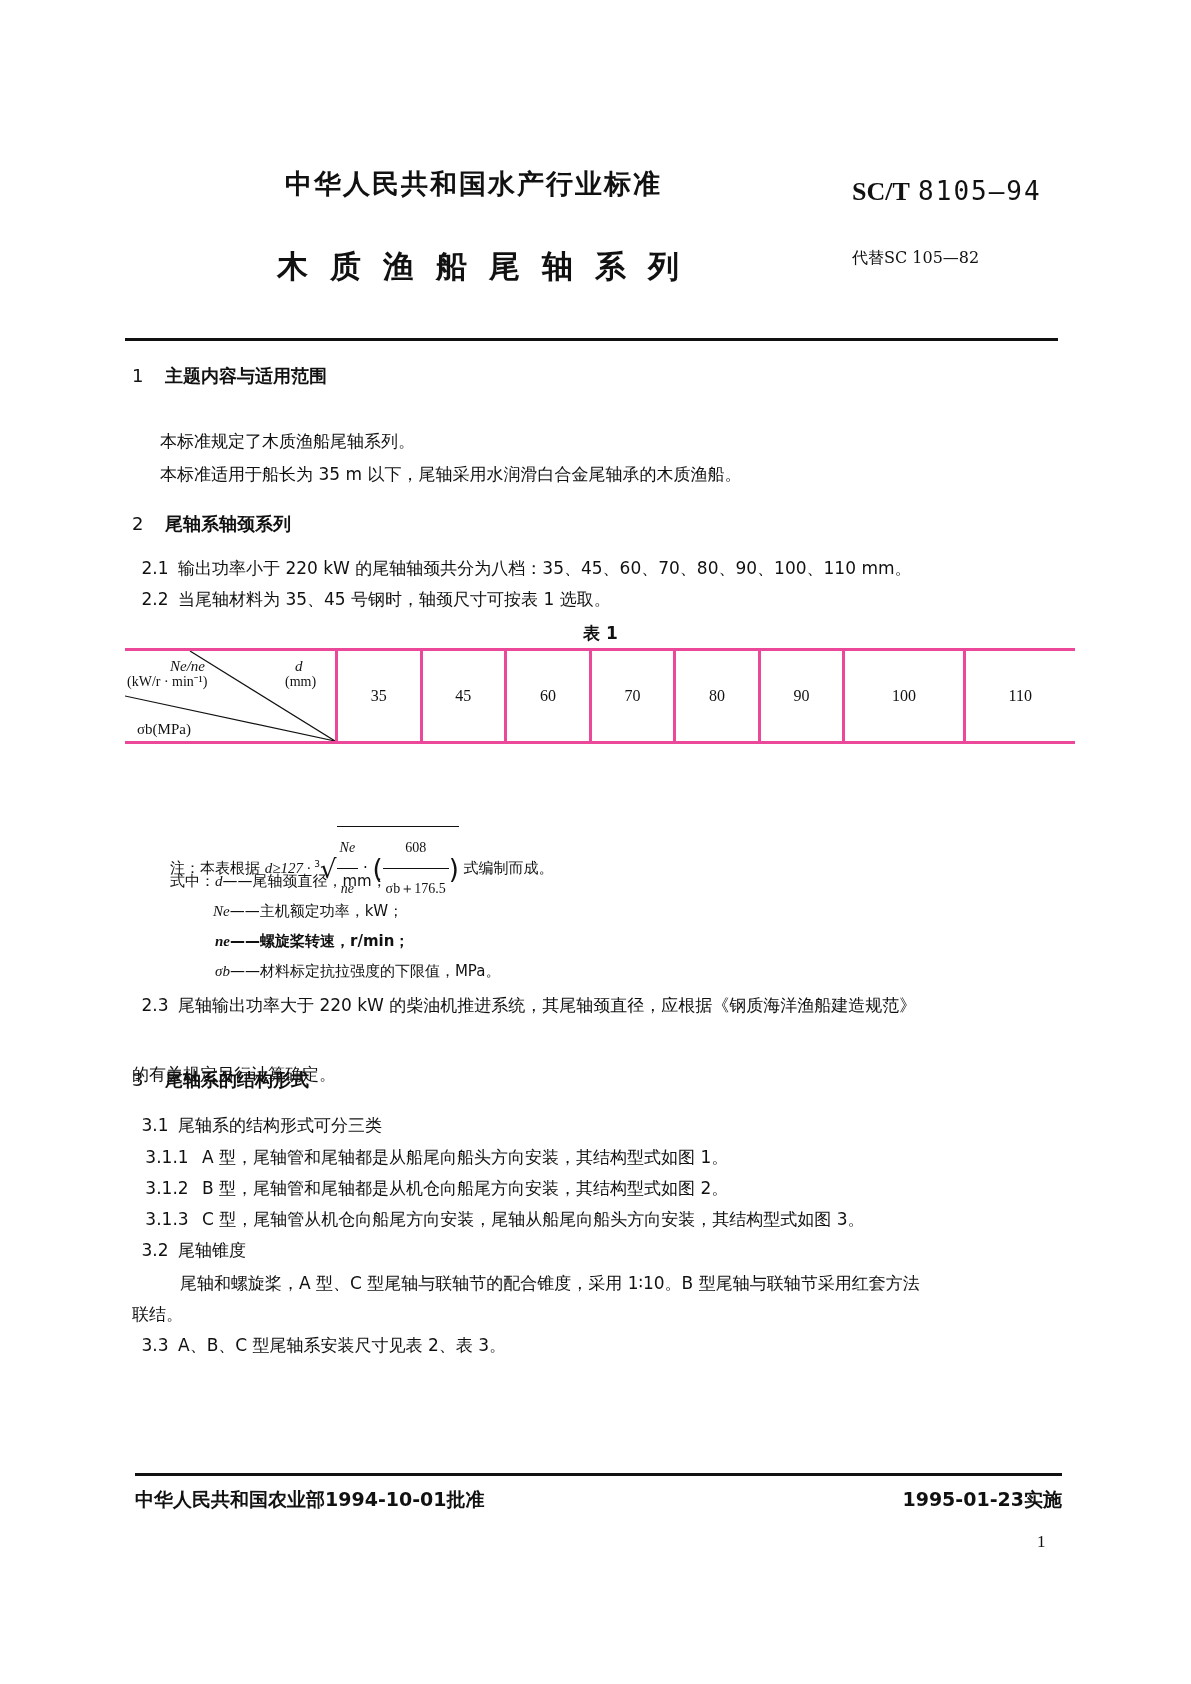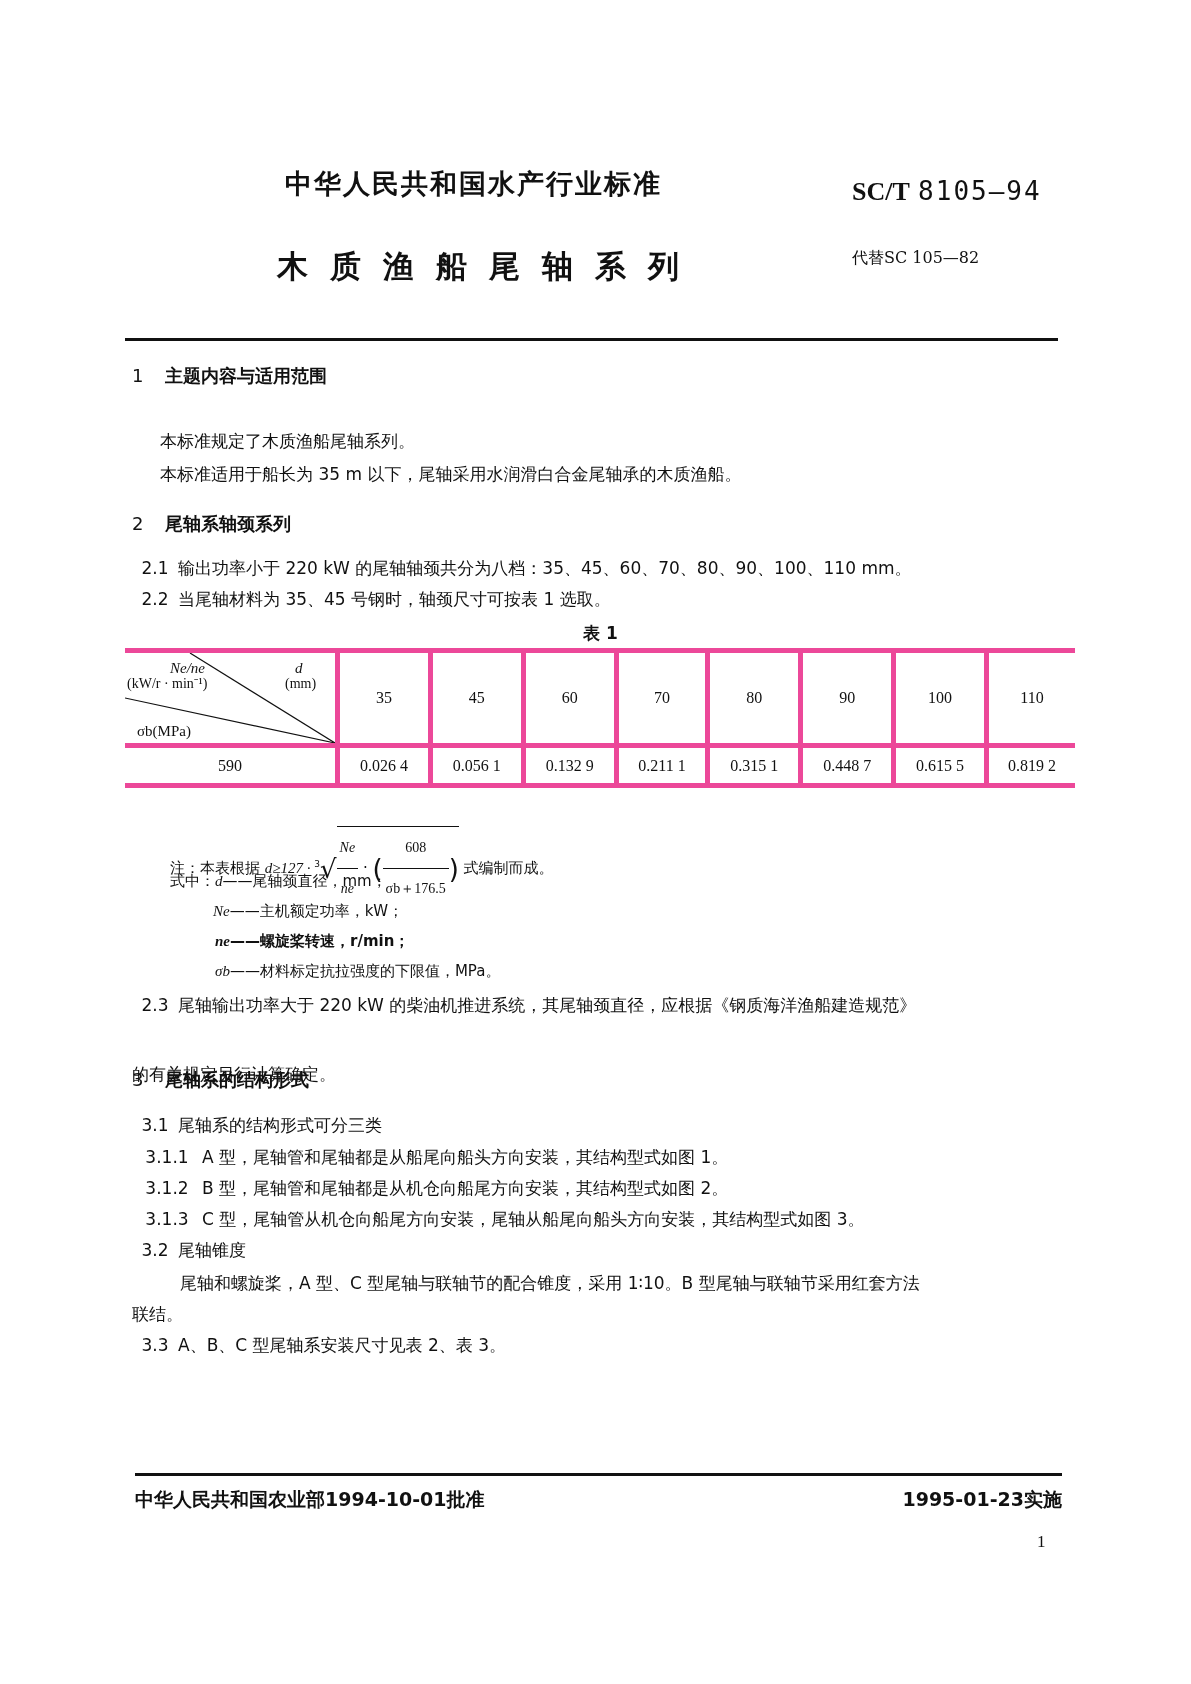--- a/index.html
+++ b/index.html
@@ -22,7 +22,7 @@
   table.t1 { position:absolute; left:125px; top:648px; width:950px; border-collapse:collapse;
              font-family:"Liberation Serif",serif; font-size:16px; }
   table.t1 { border-top:2.5px solid #111; border-bottom:2.5px solid #111; }
-  table.t1 td { border:5px solid #ec4899; text-align:center; padding:0; }
+  table.t1 td { border:3px solid #ec4899; text-align:center; padding:0; }
   table.t1 tr td:first-child { border-left:none; }
   table.t1 tr td:last-child { border-right:none;margin-left:10px; }
   table.t1 tr.hd td { height:90px; }

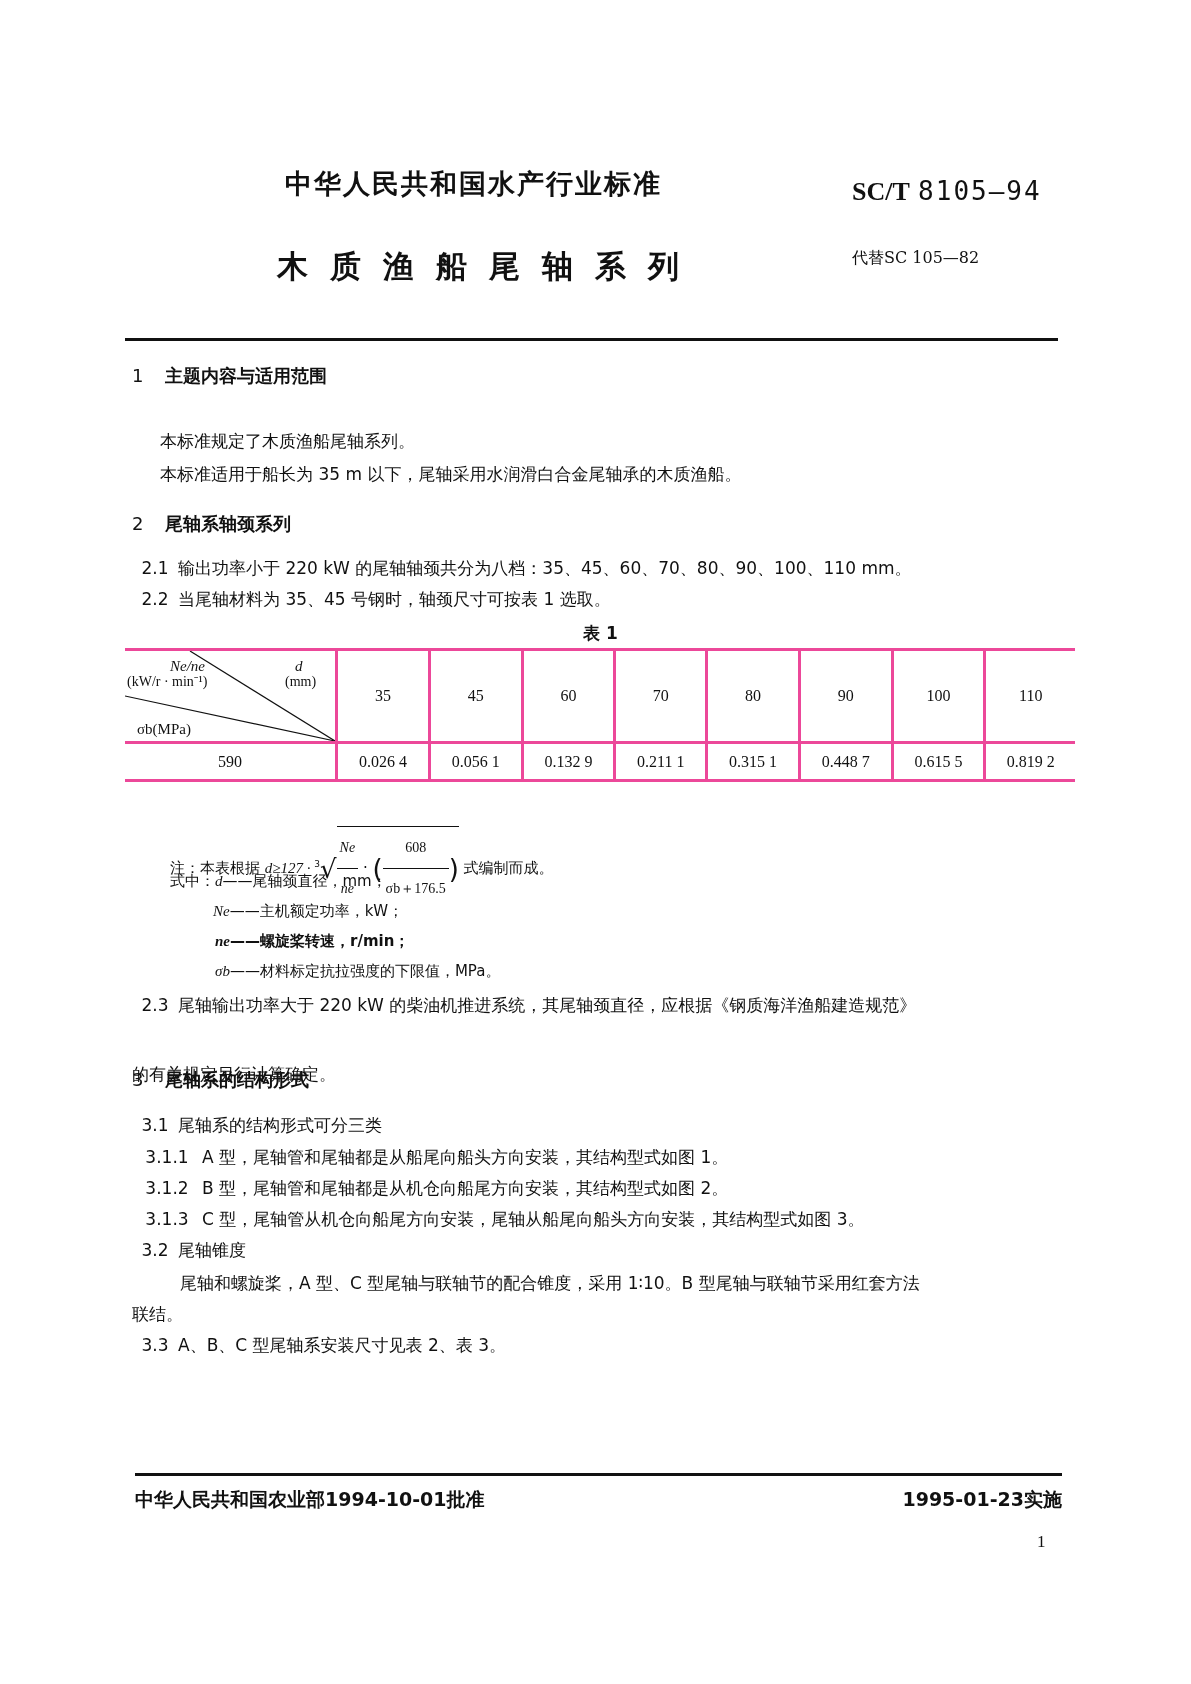--- a/index.html
+++ b/index.html
@@ -90,17 +90,6 @@
     <td>100</td>
     <td>110</td>
   </tr>
-  <tr class="row">
-    <td>590</td>
-    <td>0.026 4</td>
-    <td>0.056 1</td>
-    <td>0.132 9</td>
-    <td>0.211 1</td>
-    <td>0.315 1</td>
-    <td>0.448 7</td>
-    <td>0.615 5</td>
-    <td>0.819 2</td>
-  </tr>
 </tbody>
   </table>
 

